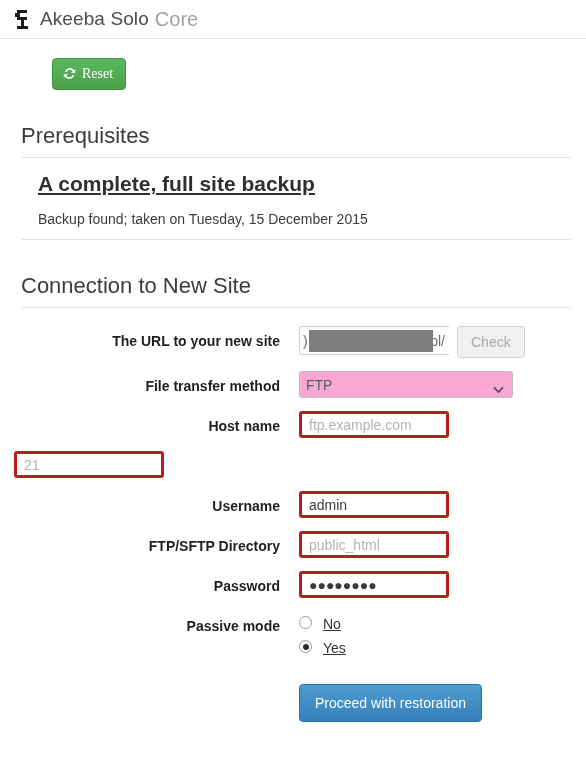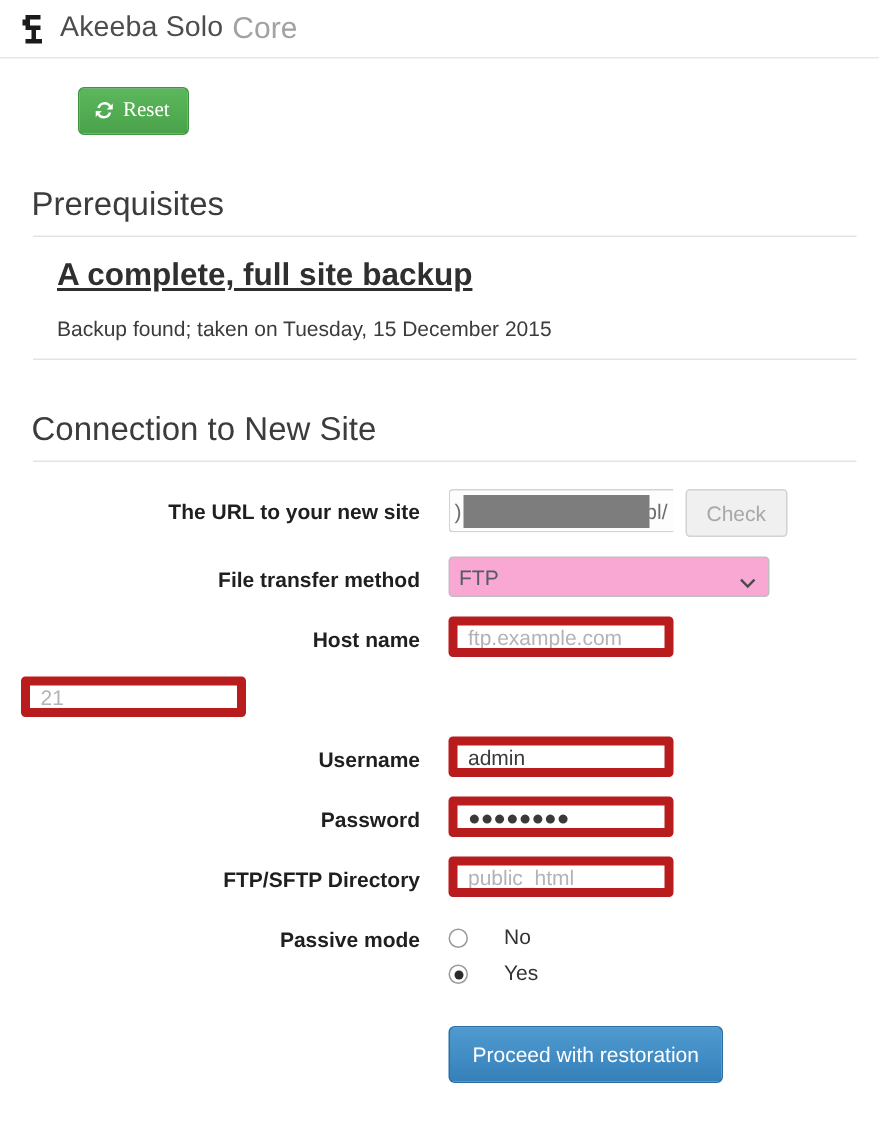--- a/index.html
+++ b/index.html
@@ -122,7 +122,7 @@
   .text-input {
     width: 150px;
     height: 27px;
-    border: 6px solid #b91c1c;
+    border: 3px solid #b91c1c;
     border-radius: 3px;
     padding: 3px 7px;
     font-size: 14px;

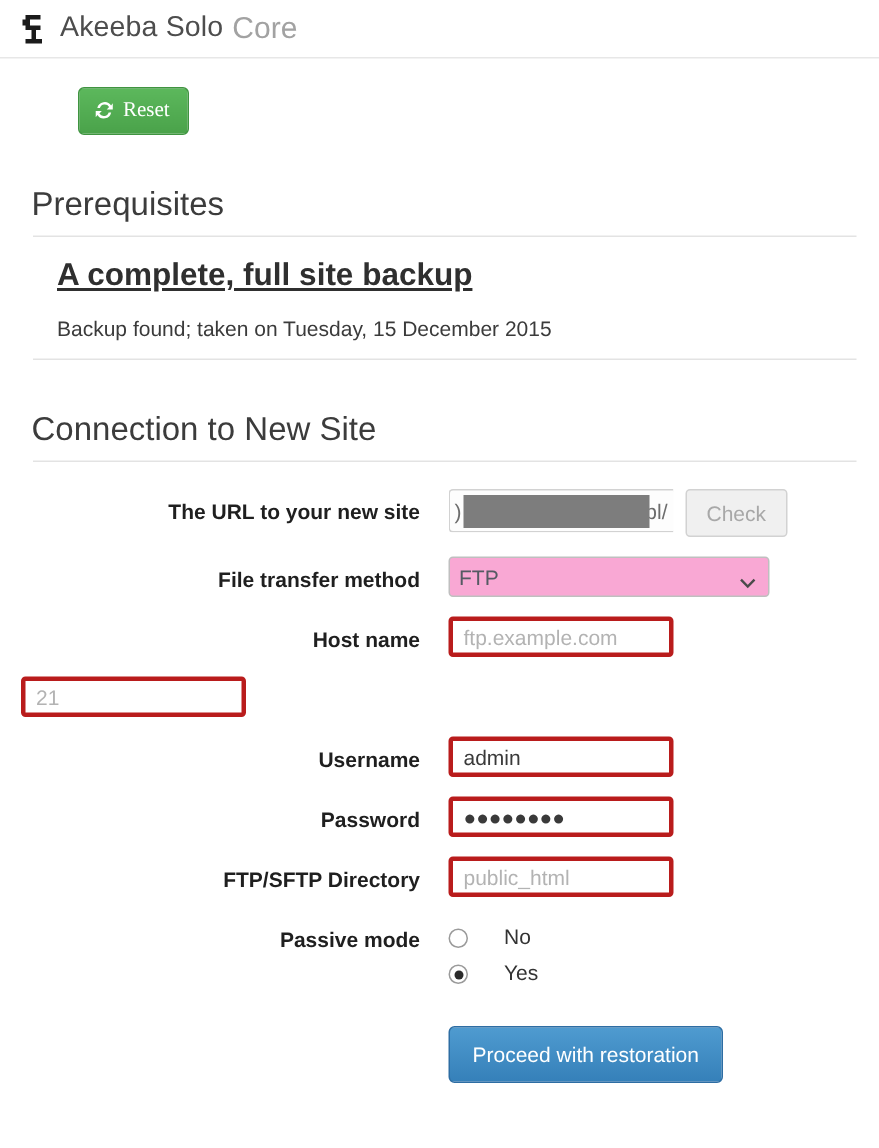--- a/index.html
+++ b/index.html
@@ -315,13 +315,13 @@
     </div>
 
     <div class="form-row">
+      <div class="form-label">FTP/SFTP Directory</div>
+      <input class="text-input" type="text" placeholder="public_html" style="">
+    </div>
+
+    <div class="form-row">
       <div class="form-label">Password</div>
       <input class="text-input" type="text" value="●●●●●●●●" style="">
-    </div>
-
-    <div class="form-row">
-      <div class="form-label">FTP/SFTP Directory</div>
-      <input class="text-input" type="text" placeholder="public_html" style="">
     </div>
 
     <div class="form-row">

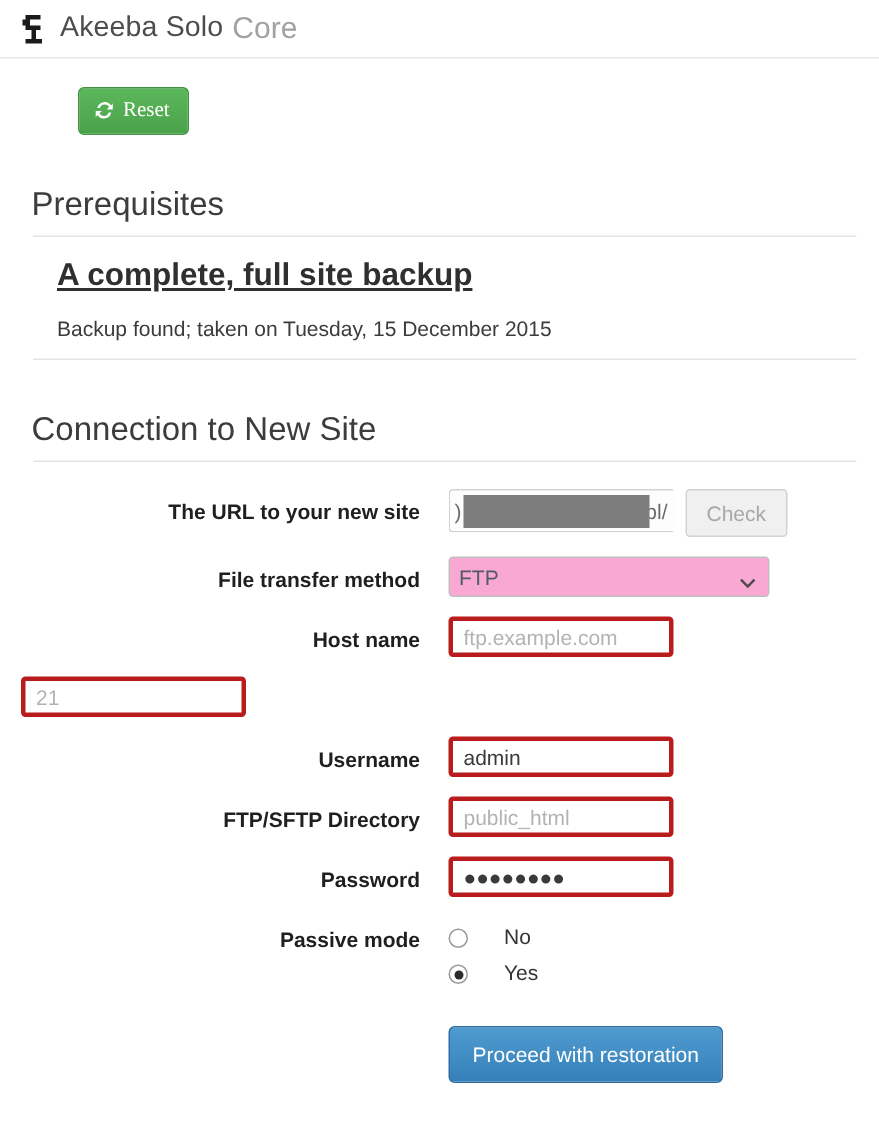--- a/index.html
+++ b/index.html
@@ -195,11 +195,12 @@
   .radio-stack { padding-top: 5px; }
   .radio-line {
     display: flex;
-    align-items: flex-end;
-    gap: 24px;
+    align-items: flex-start;
+    gap: 11px;
     margin-bottom: 8px;
     font-size: 14px;
     color: #333333;
+    text-decoration: underline;
   }
   .radio-dot {
     width: 13px; height: 13px;

